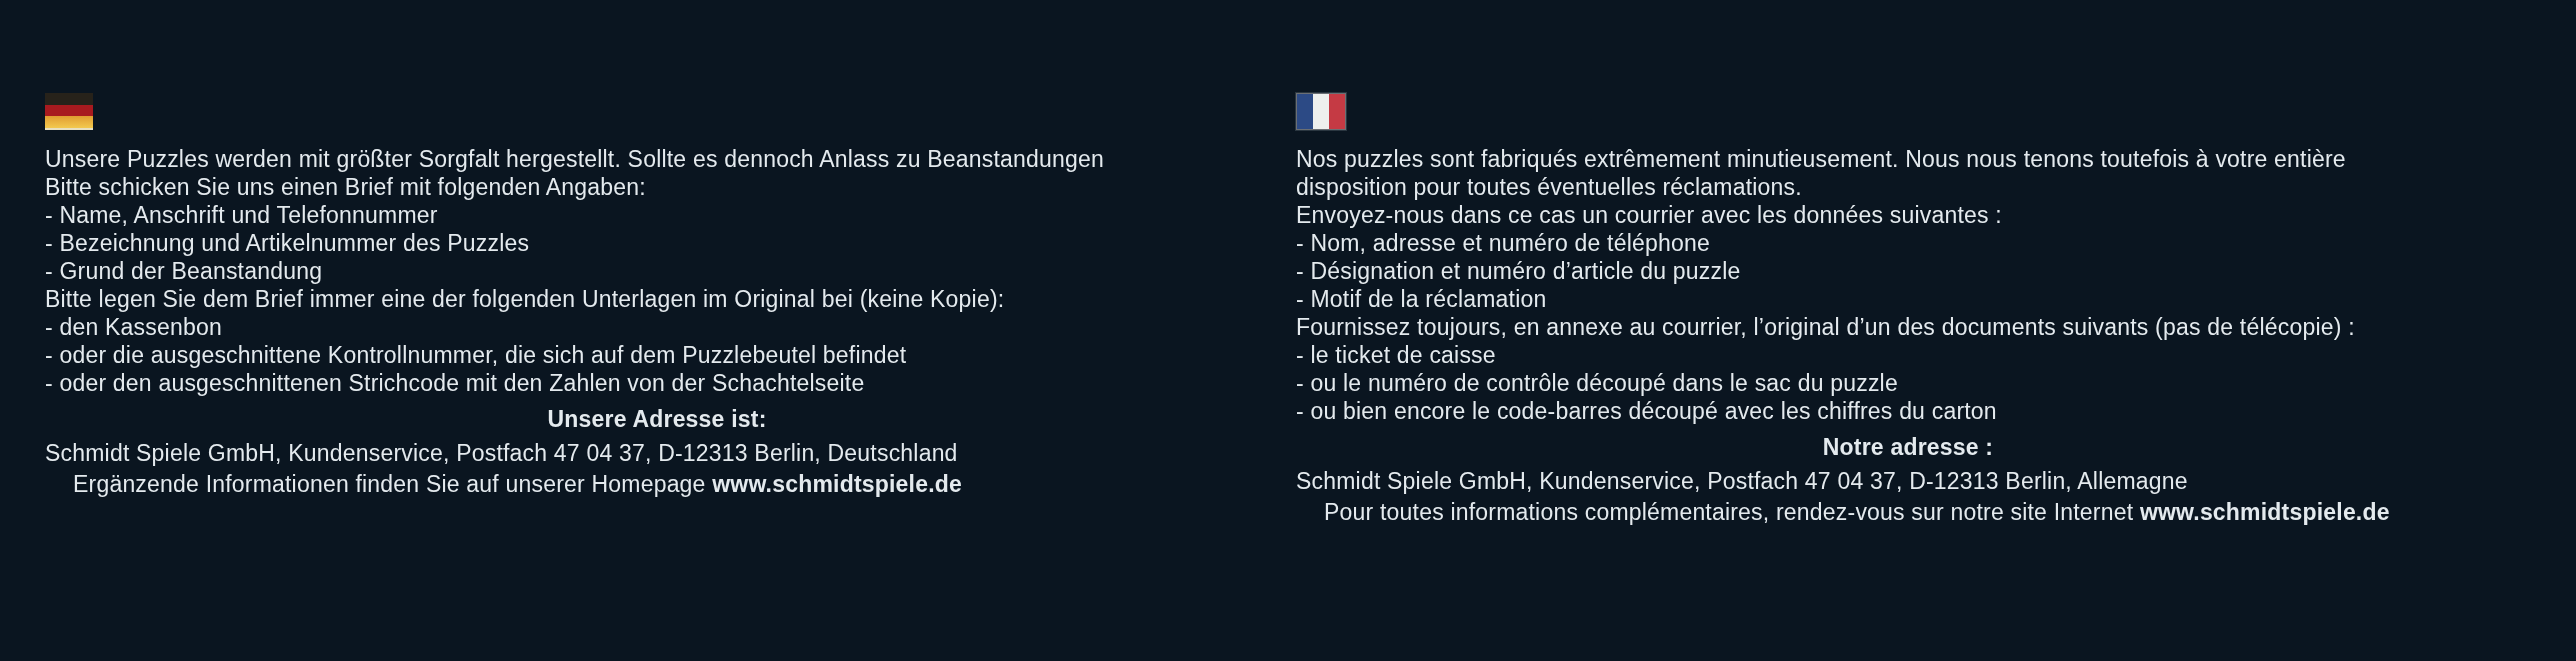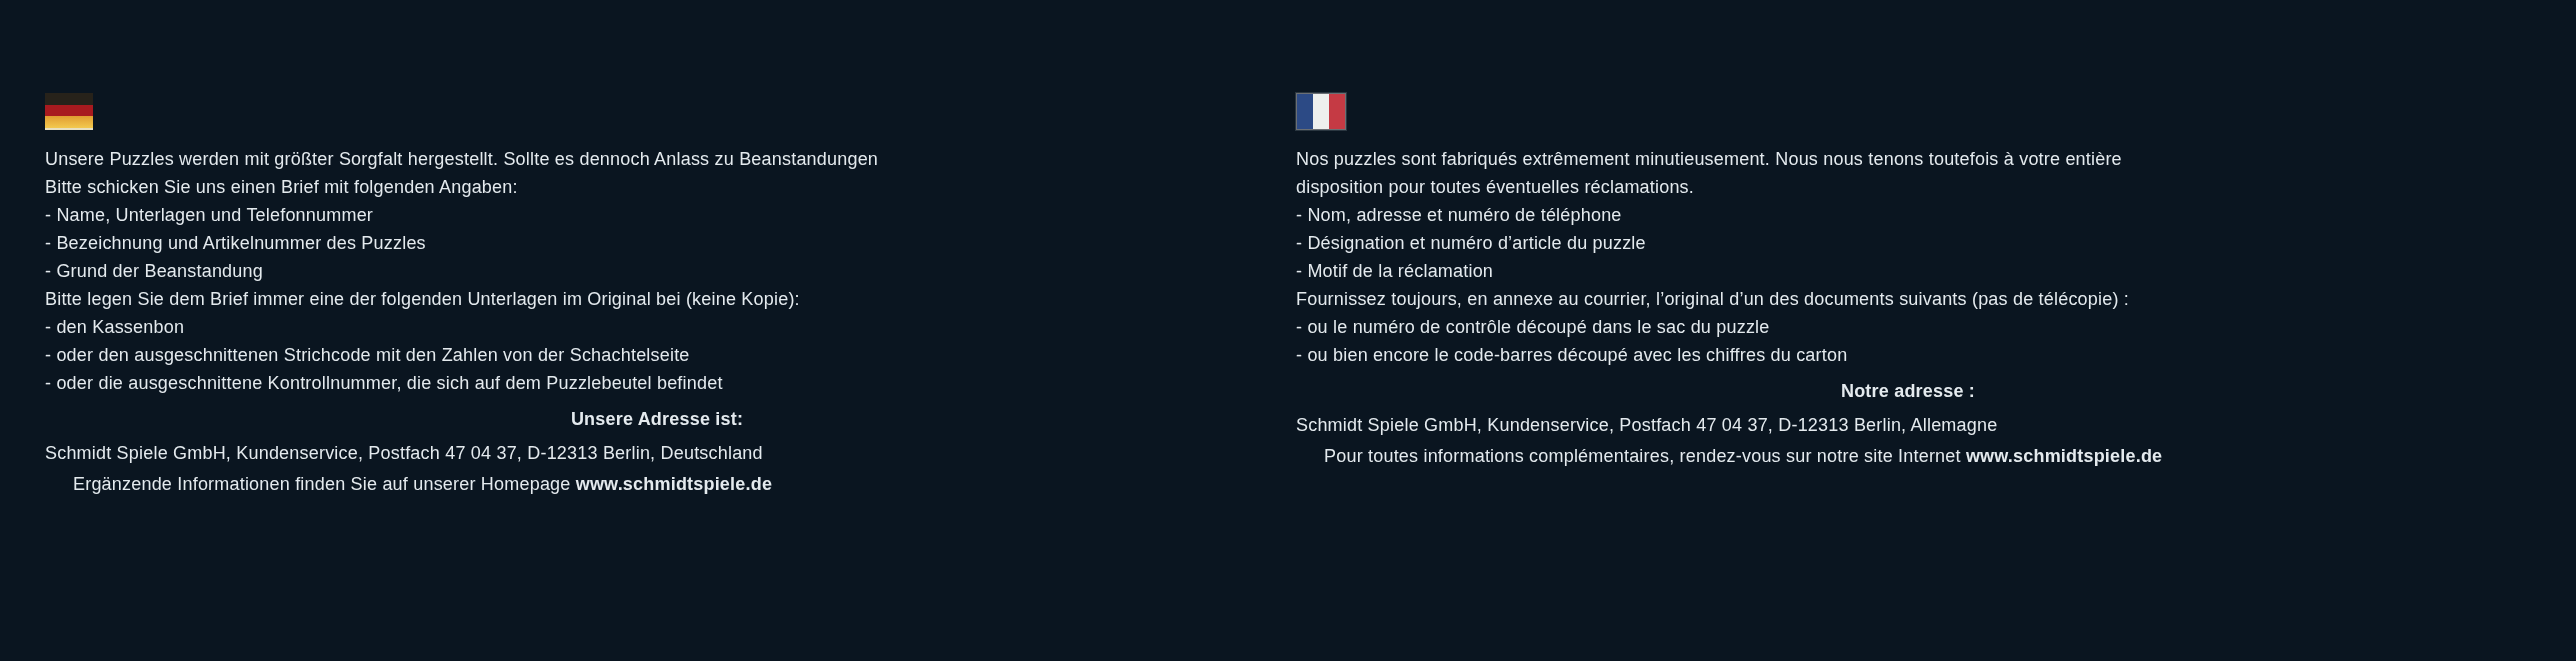--- a/index.html
+++ b/index.html
@@ -52,7 +52,7 @@
 
   
   .line {
-    font-size: 18px;
+    font-size: 23px;
     line-height: 28px;
     white-space: nowrap;
     letter-spacing: 0.2px;

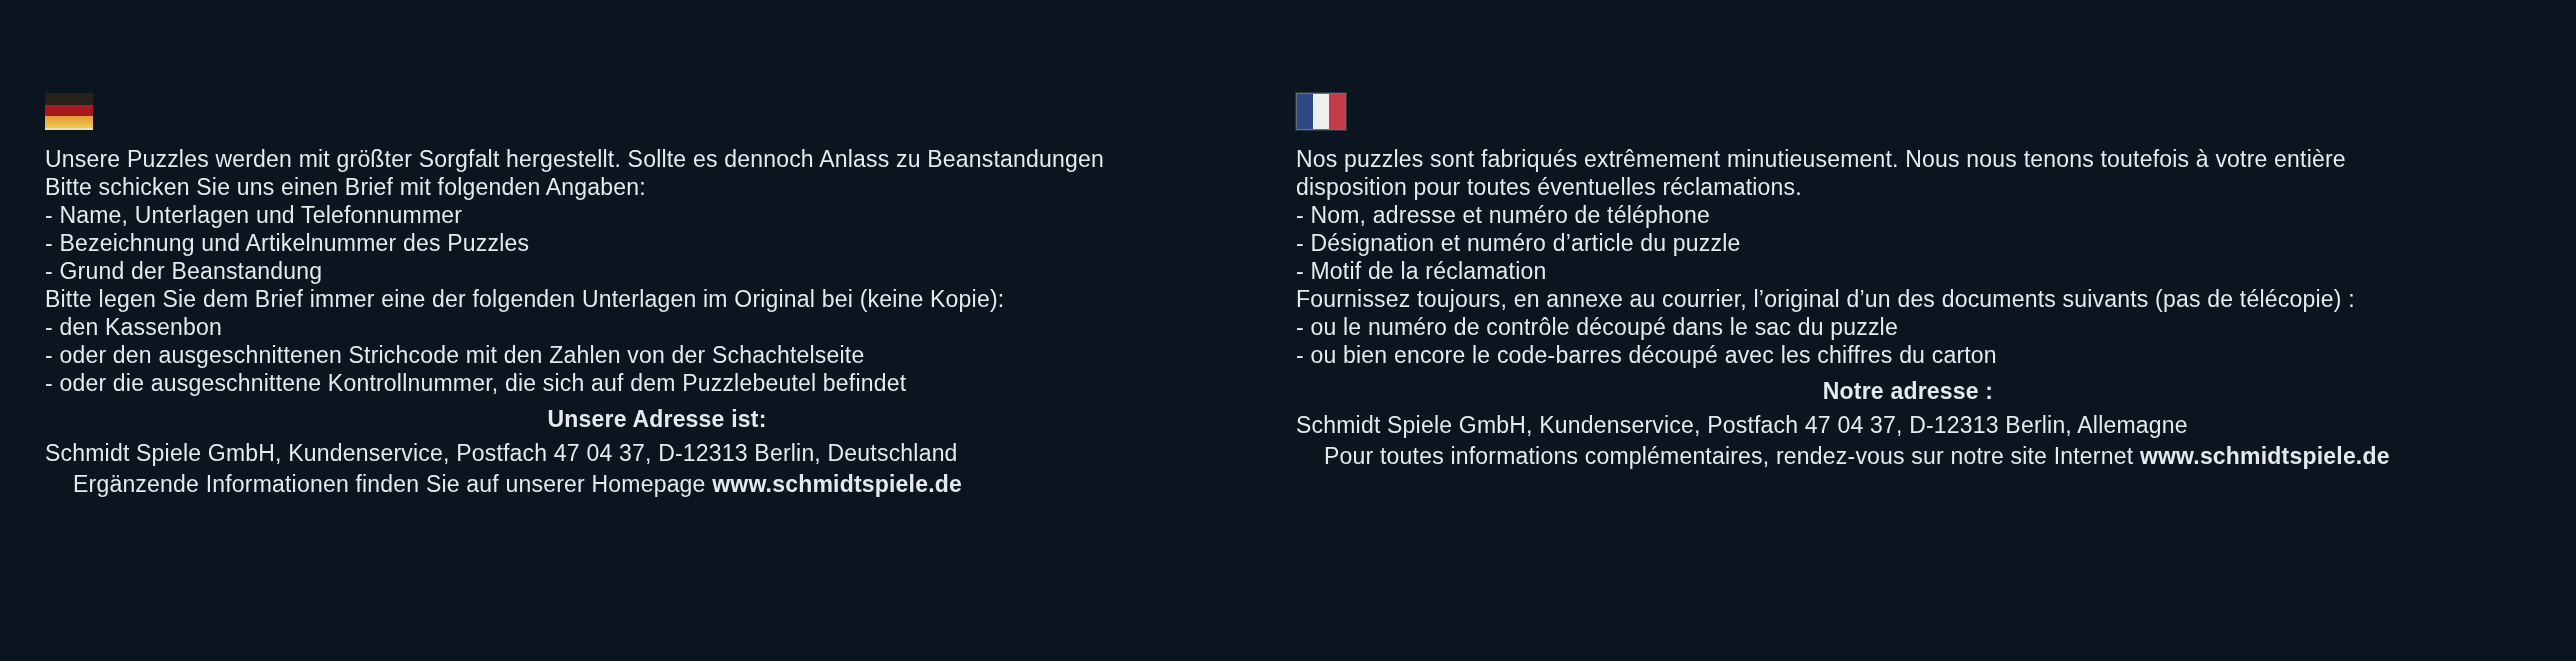--- a/index.html
+++ b/index.html
@@ -80,7 +80,7 @@
     <div>
       <div class="line">Unsere Puzzles werden mit größter Sorgfalt hergestellt. Sollte es dennoch Anlass zu Beanstandungen</div>
       <div class="line">Bitte schicken Sie uns einen Brief mit folgenden Angaben:</div>
-      <div class="line">- Name, Unterlagen und Telefonnummer</div>
+      <div class="line">- Name, Anschrift und Telefonnummer</div>
       <div class="line">- Bezeichnung und Artikelnummer des Puzzles</div>
       <div class="line">- Grund der Beanstandung</div>
       <div class="line">Bitte legen Sie dem Brief immer eine der folgenden Unterlagen im Original bei (keine Kopie):</div>

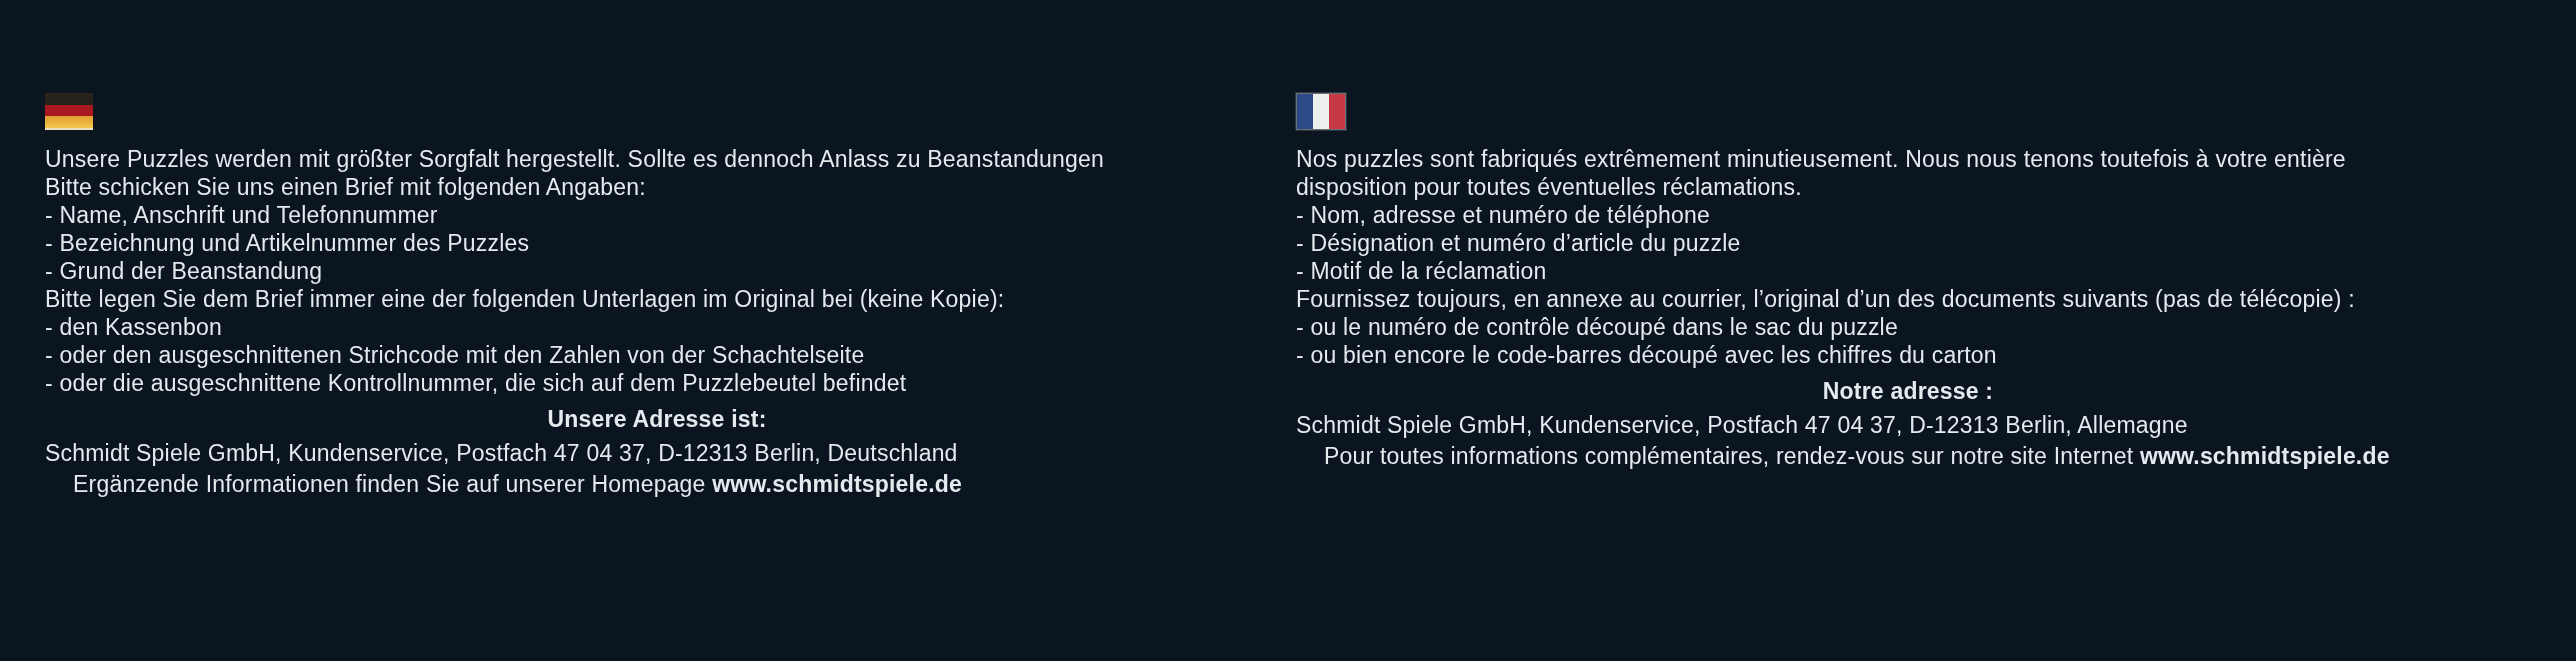--- a/index.html
+++ b/index.html
@@ -102,6 +102,7 @@
     <div>
       <div class="line">Nos puzzles sont fabriqués extrêmement minutieusement. Nous nous tenons toutefois à votre entière</div>
       <div class="line">disposition pour toutes éventuelles réclamations.</div>
+      <div class="line">Envoyez-nous dans ce cas un courrier avec les données suivantes :</div>
       <div class="line">- Nom, adresse et numéro de téléphone</div>
       <div class="line">- Désignation et numéro d’article du puzzle</div>
       <div class="line">- Motif de la réclamation</div>

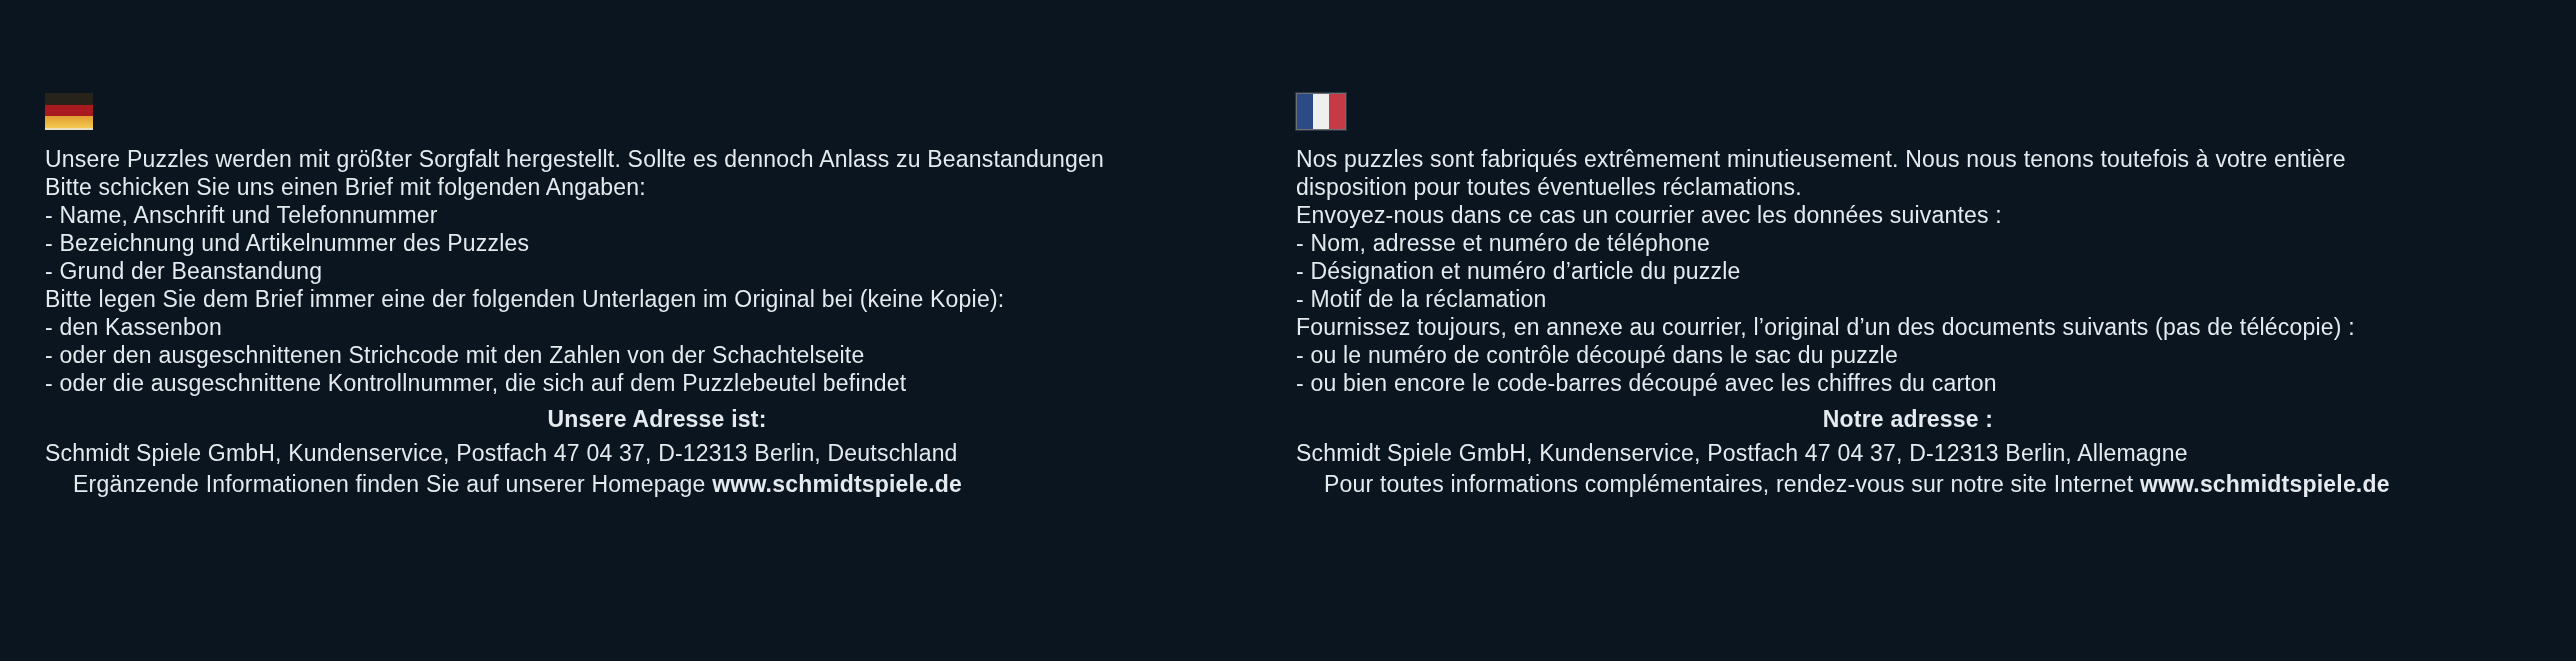--- a/index.html
+++ b/index.html
@@ -107,6 +107,7 @@
       <div class="line">- Désignation et numéro d’article du puzzle</div>
       <div class="line">- Motif de la réclamation</div>
       <div class="line">Fournissez toujours, en annexe au courrier, l’original d’un des documents suivants (pas de télécopie) :</div>
+      <div class="line">- le ticket de caisse</div>
       <div class="line">- ou le numéro de contrôle découpé dans le sac du puzzle</div>
       <div class="line">- ou bien encore le code-barres découpé avec les chiffres du carton</div>
       <div class="line heading">Notre adresse :</div>

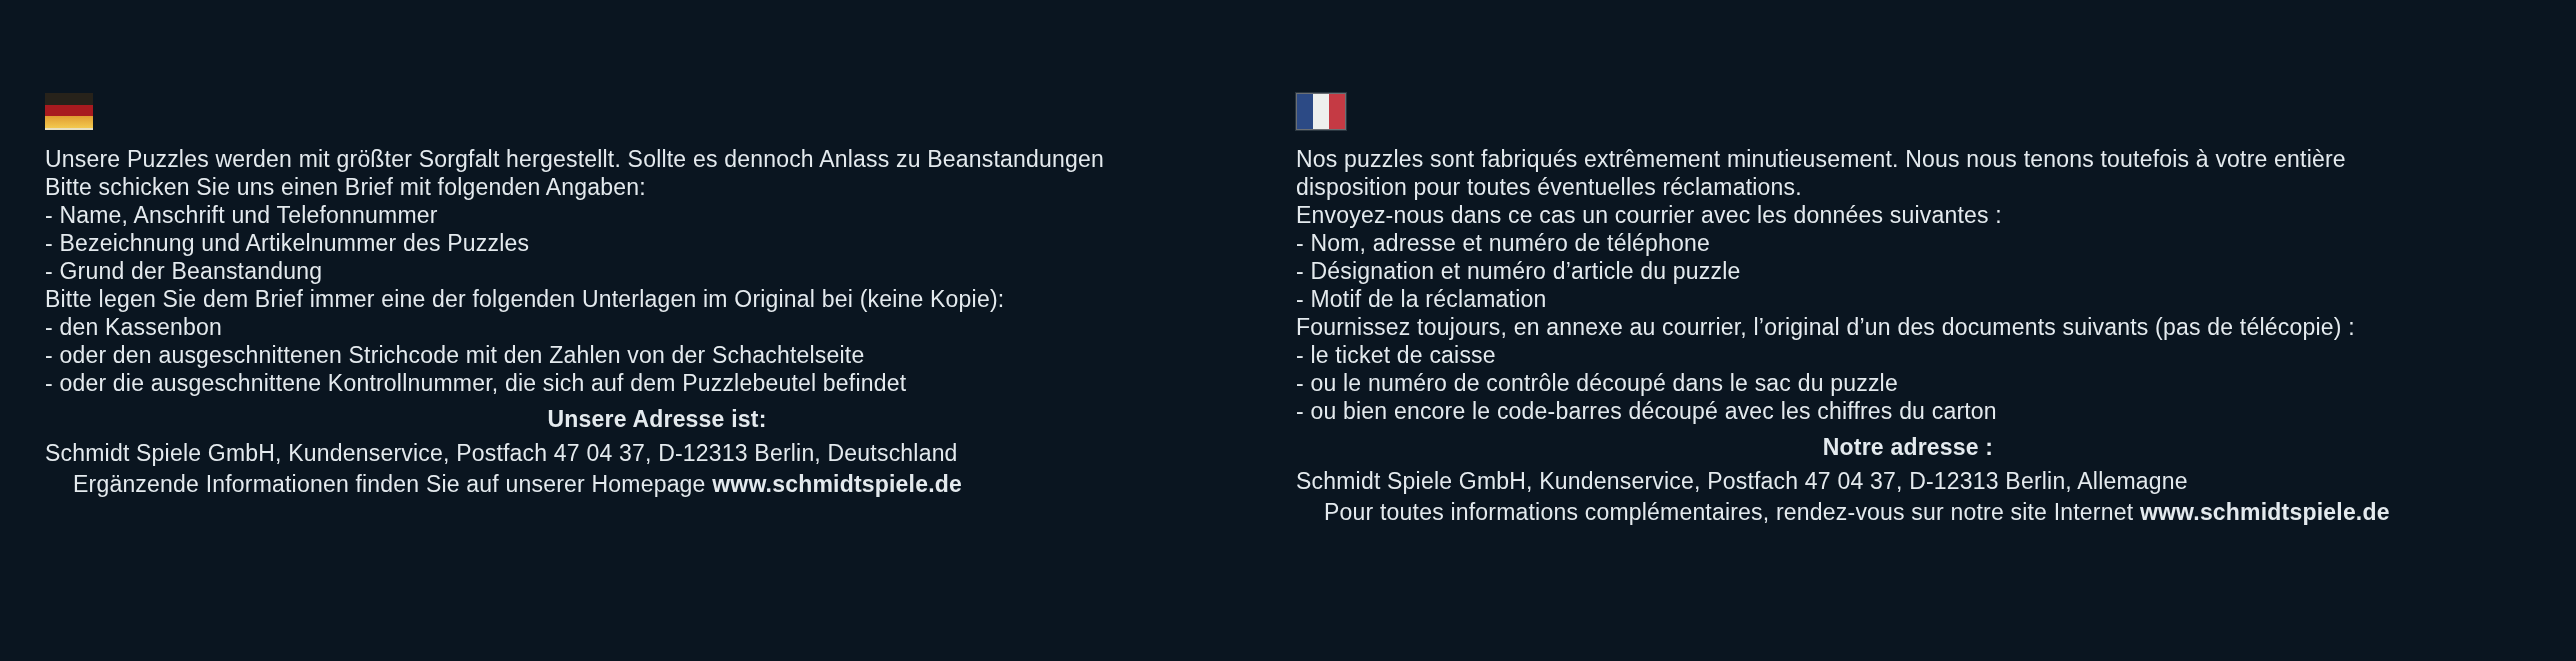--- a/index.html
+++ b/index.html
@@ -85,8 +85,8 @@
       <div class="line">- Grund der Beanstandung</div>
       <div class="line">Bitte legen Sie dem Brief immer eine der folgenden Unterlagen im Original bei (keine Kopie):</div>
       <div class="line">- den Kassenbon</div>
+      <div class="line">- oder die ausgeschnittene Kontrollnummer, die sich auf dem Puzzlebeutel befindet</div>
       <div class="line">- oder den ausgeschnittenen Strichcode mit den Zahlen von der Schachtelseite</div>
-      <div class="line">- oder die ausgeschnittene Kontrollnummer, die sich auf dem Puzzlebeutel befindet</div>
       <div class="line heading">Unsere Adresse ist:</div>
       <div class="line addr">Schmidt Spiele GmbH, Kundenservice, Postfach 47 04 37, D-12313 Berlin, Deutschland</div>
       <div class="line home"><span>Ergänzende Informationen finden Sie auf unserer Homepage </span><b>www.schmidtspiele.de</b></div>

